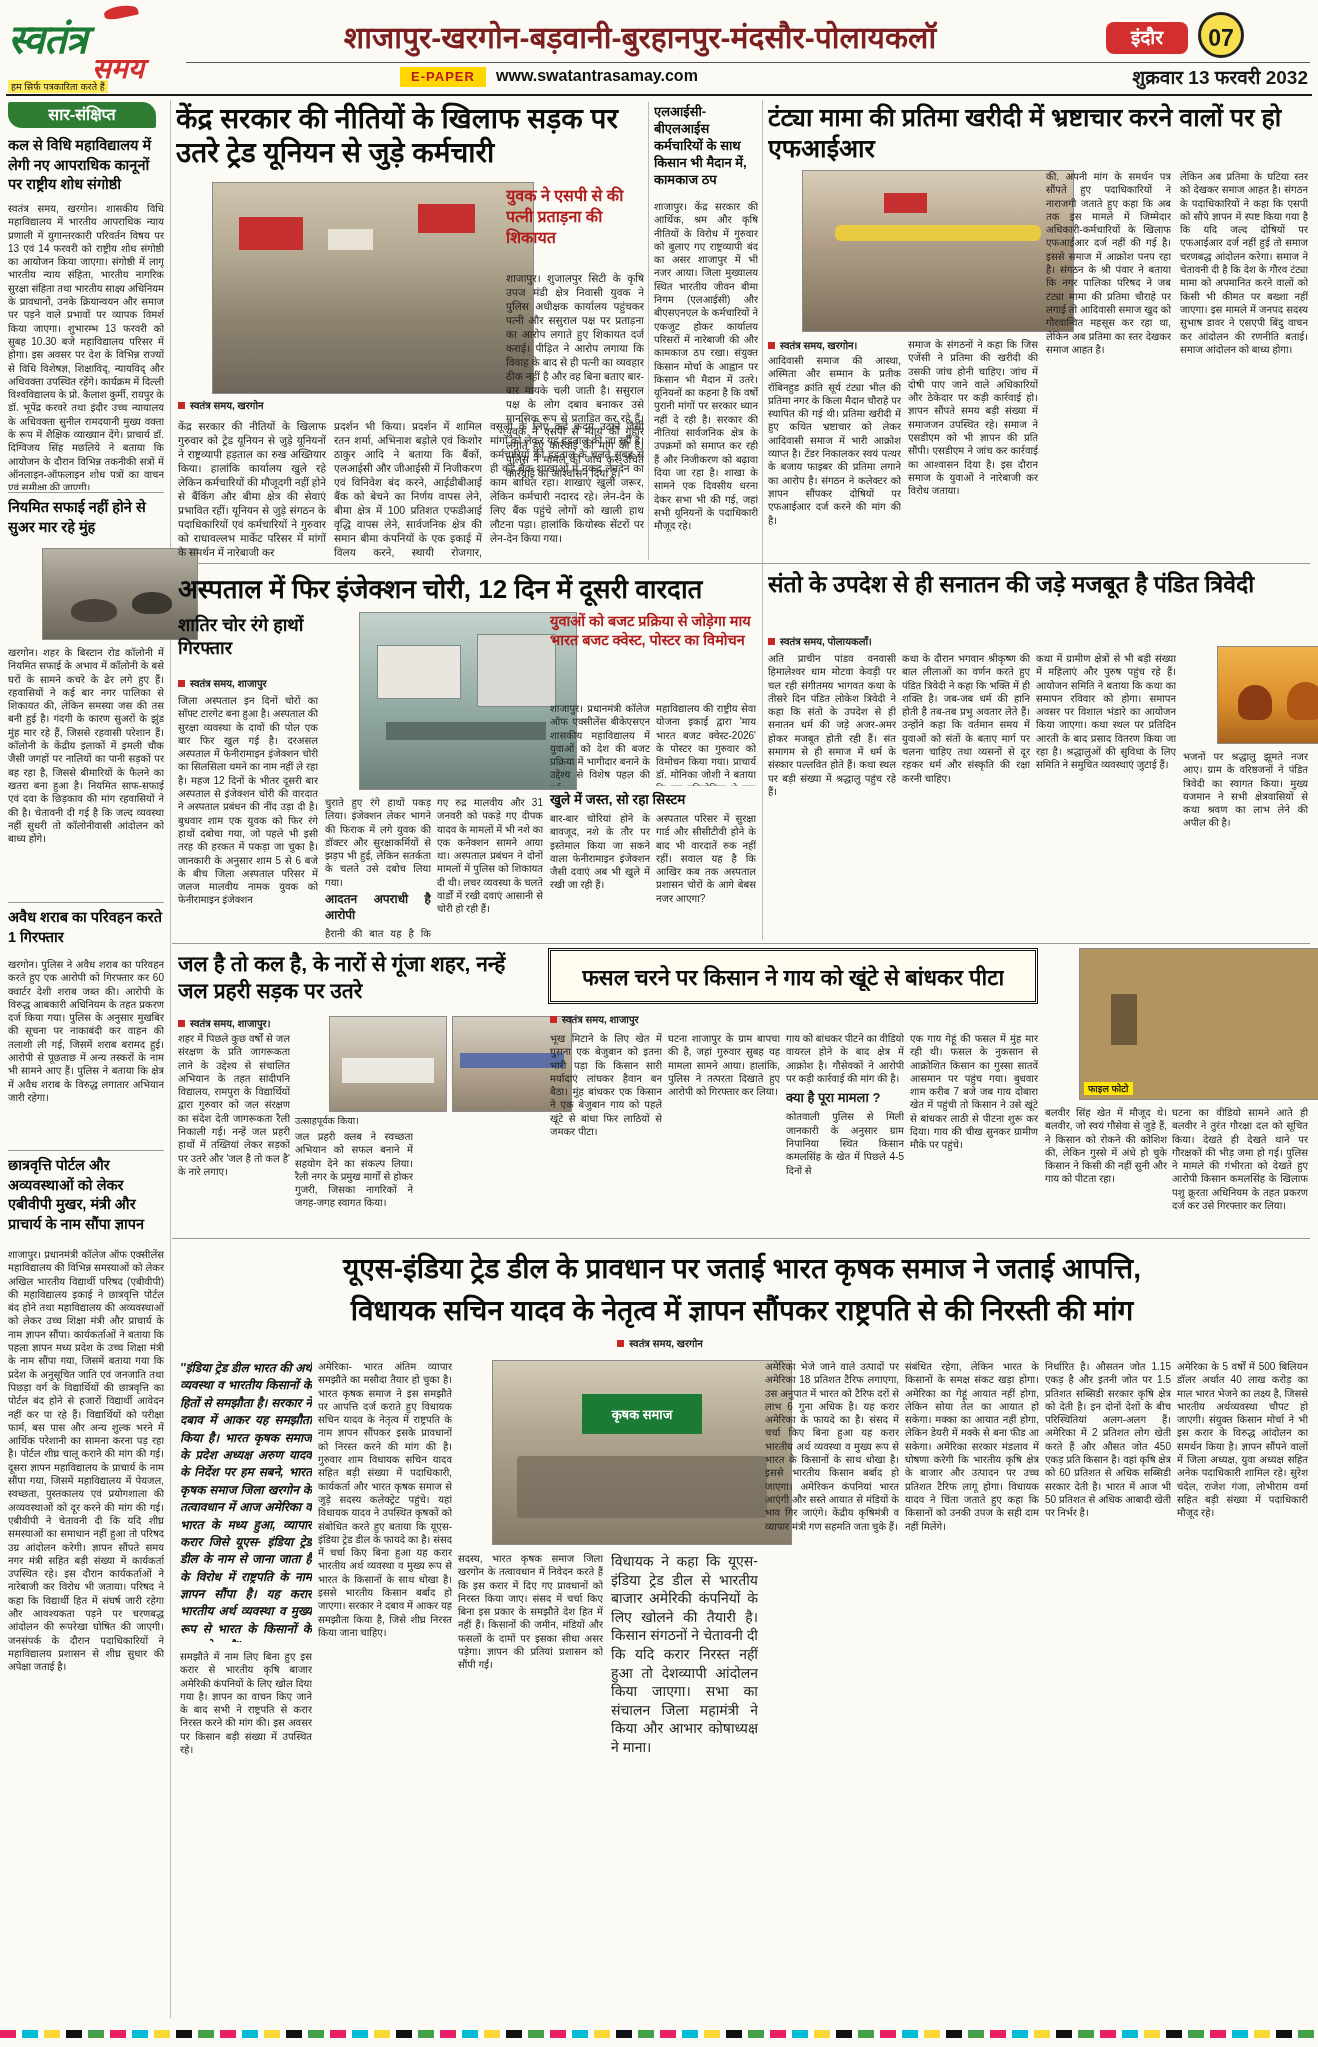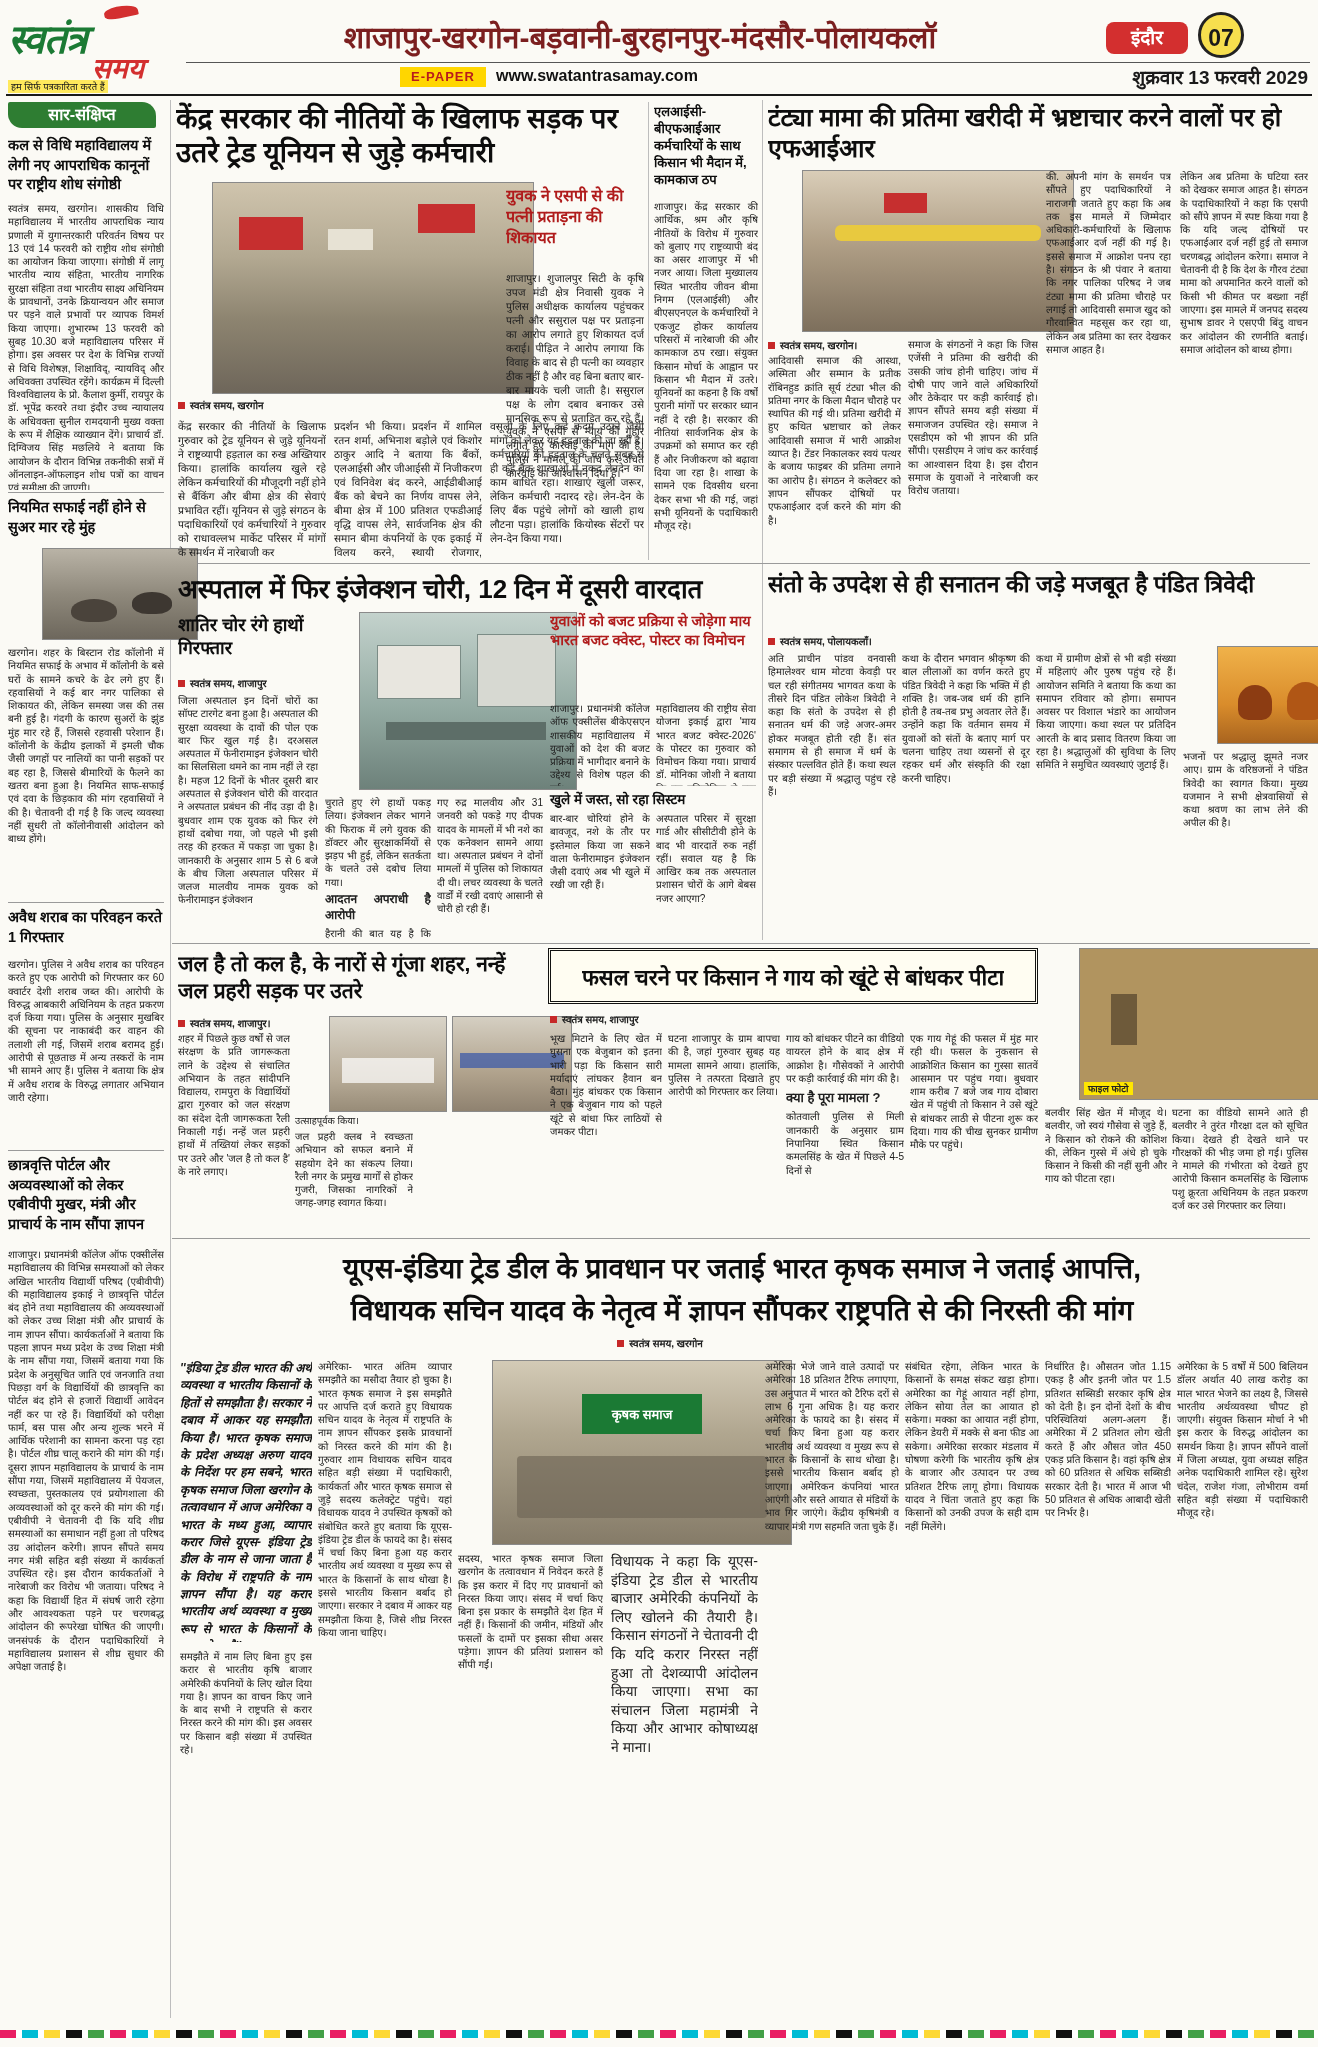--- a/index.html
+++ b/index.html
@@ -40,7 +40,7 @@
 
   <div style="position:absolute;left:400px;top:67px;width:86px;height:20px;background:#ffd600;color:#b91c1c;font-weight:bold;font-size:13px;text-align:center;line-height:20px;letter-spacing:1px;">E-PAPER</div>
   <div style="position:absolute;left:496px;top:67px;font-size:16px;font-weight:bold;color:#111;">www.swatantrasamay.com</div>
-  <div style="position:absolute;left:1080px;top:64px;width:228px;font-size:19px;font-weight:bold;text-align:right;">शुक्रवार 13 फरवरी 2029</div>
+  <div style="position:absolute;left:1080px;top:64px;width:228px;font-size:19px;font-weight:bold;text-align:right;">शुक्रवार 13 फरवरी 2032</div>
 
   <div class="rule-h" style="left:6px;top:94px;width:1306px;height:2px;background:#1a1a1a;"></div>
 

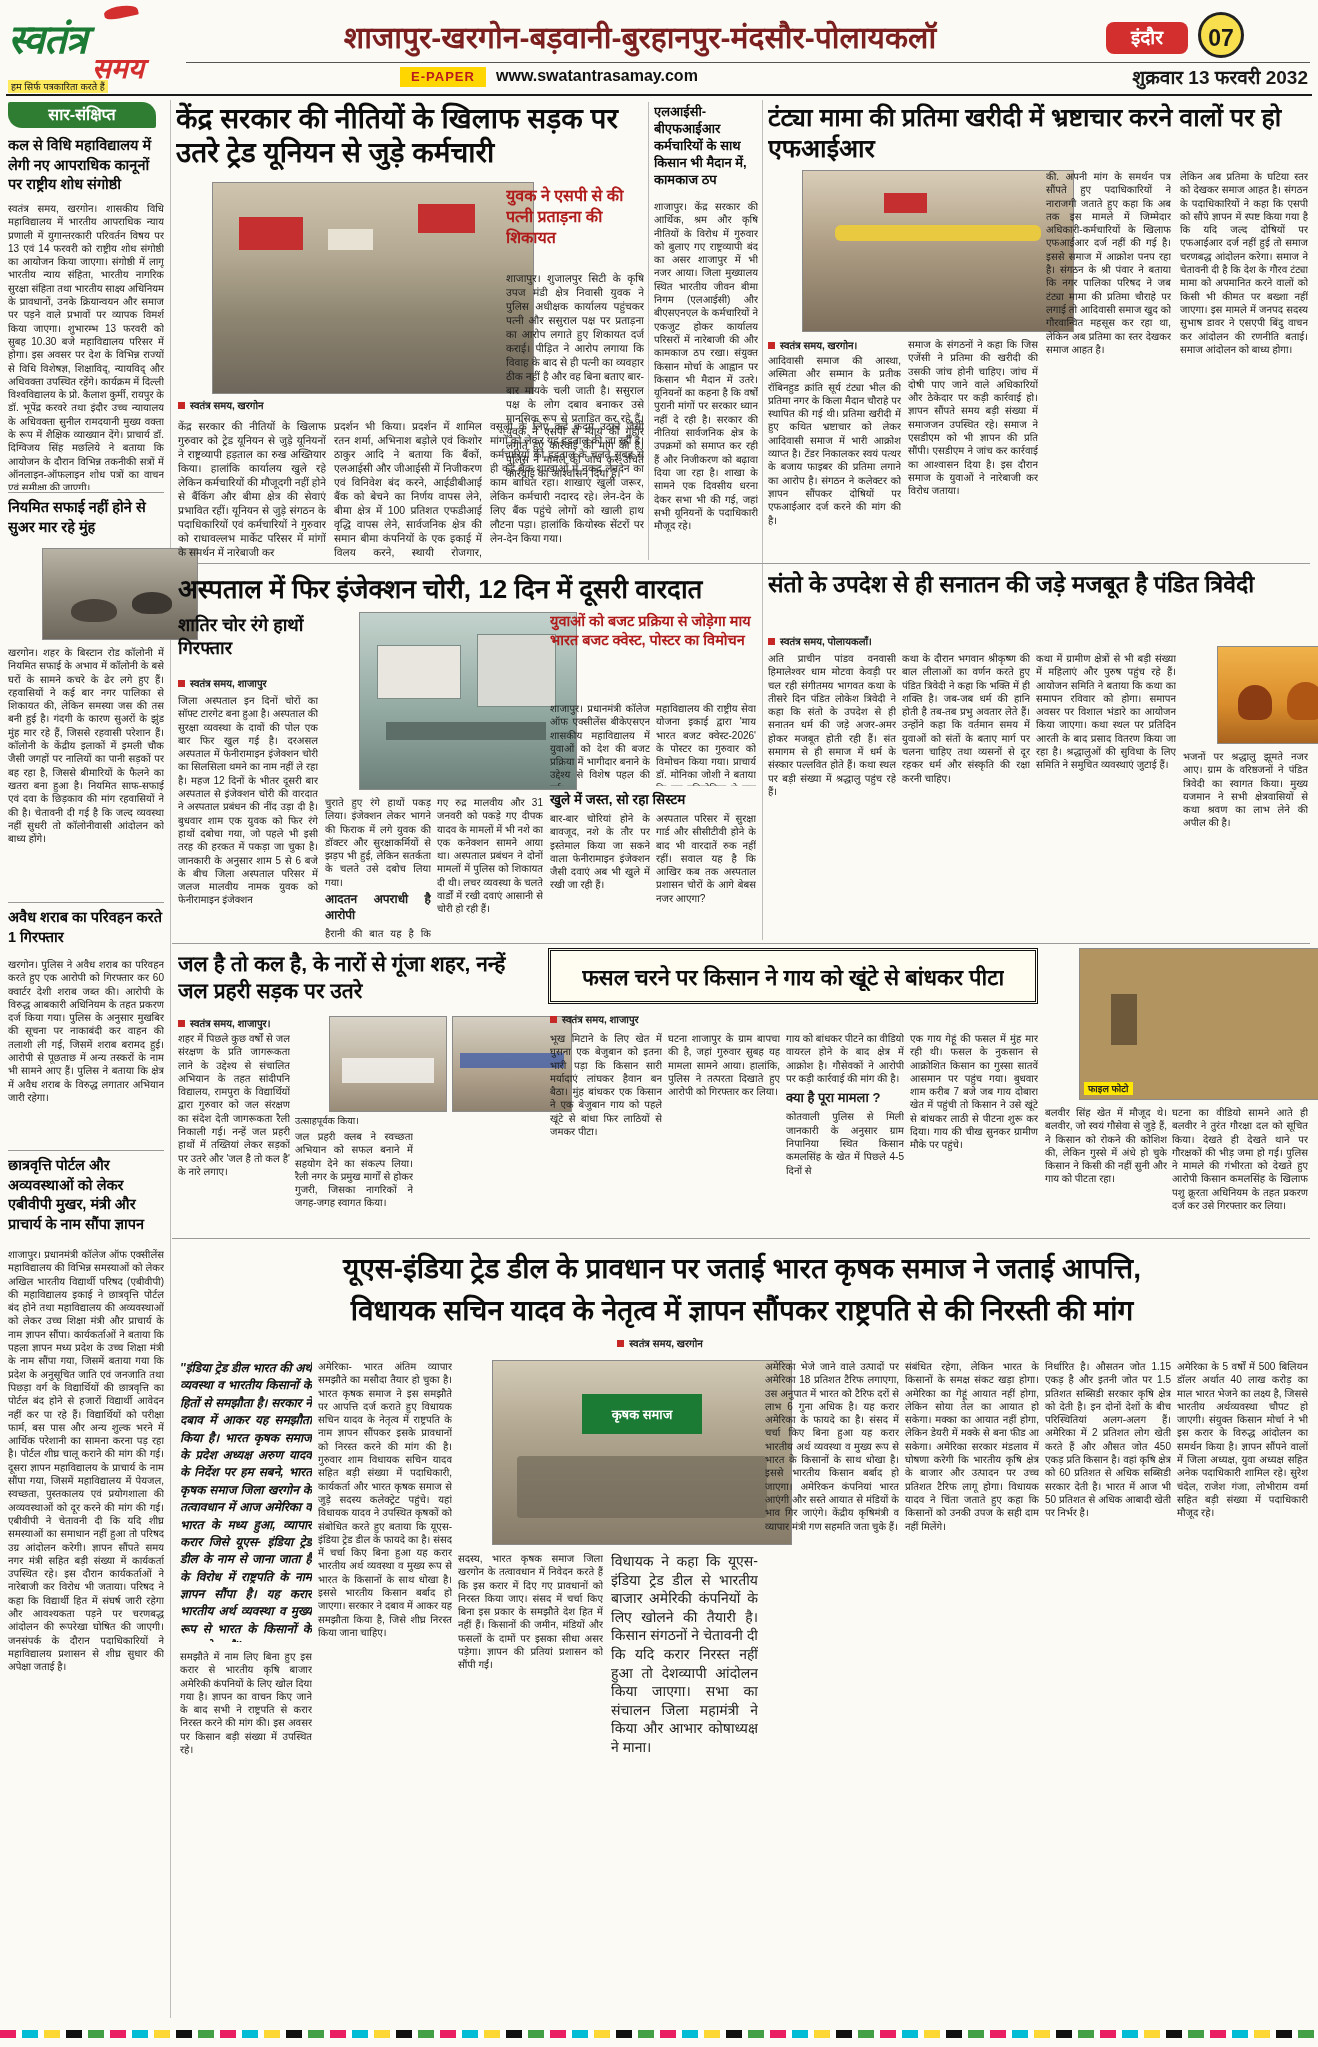--- a/index.html
+++ b/index.html
@@ -90,7 +90,7 @@
   <div class="hl redhl" style="left:506px;top:186px;width:138px;height:80px;font-size:16px;line-height:1.3;color:#b01c1c;">युवक ने एसपी से की पत्नी प्रताड़ना की शिकायत</div>
   <div class="bodytxt" style="left:506px;top:272px;width:138px;height:288px;">शाजापुर। शुजालपुर सिटी के कृषि उपज मंडी क्षेत्र निवासी युवक ने पुलिस अधीक्षक कार्यालय पहुंचकर पत्नी और ससुराल पक्ष पर प्रताड़ना का आरोप लगाते हुए शिकायत दर्ज कराई। पीड़ित ने आरोप लगाया कि विवाह के बाद से ही पत्नी का व्यवहार ठीक नहीं है और वह बिना बताए बार-बार मायके चली जाती है। ससुराल पक्ष के लोग दबाव बनाकर उसे मानसिक रूप से प्रताड़ित कर रहे हैं। युवक ने एसपी से न्याय की गुहार लगाते हुए कार्रवाई की मांग की है। पुलिस ने मामले की जांच कर उचित कार्रवाई का आश्वासन दिया है।</div>
 
-  <div class="hl" style="left:654px;top:104px;width:104px;height:92px;font-size:13px;line-height:1.3;">एलआईसी-बीएफआईआर कर्मचारियों के साथ किसान भी मैदान में, कामकाज ठप</div>
+  <div class="hl" style="left:654px;top:104px;width:104px;height:92px;font-size:13px;line-height:1.3;">एलआईसी-बीएलआईस कर्मचारियों के साथ किसान भी मैदान में, कामकाज ठप</div>
   <div class="bodytxt" style="left:654px;top:200px;width:104px;height:360px;font-size:10px;">शाजापुर। केंद्र सरकार की आर्थिक, श्रम और कृषि नीतियों के विरोध में गुरुवार को बुलाए गए राष्ट्रव्यापी बंद का असर शाजापुर में भी नजर आया। जिला मुख्यालय स्थित भारतीय जीवन बीमा निगम (एलआईसी) और बीएसएनएल के कर्मचारियों ने एकजुट होकर कार्यालय परिसरों में नारेबाजी की और कामकाज ठप रखा। संयुक्त किसान मोर्चा के आह्वान पर किसान भी मैदान में उतरे। यूनियनों का कहना है कि वर्षों पुरानी मांगों पर सरकार ध्यान नहीं दे रही है। सरकार की नीतियां सार्वजनिक क्षेत्र के उपक्रमों को समाप्त कर रही हैं और निजीकरण को बढ़ावा दिया जा रहा है। शाखा के सामने एक दिवसीय धरना देकर सभा भी की गई, जहां सभी यूनियनों के पदाधिकारी मौजूद रहे।</div>
 
   <div class="hl" style="left:768px;top:102px;width:540px;height:64px;font-size:25px;line-height:1.25;">टंट्या मामा की प्रतिमा खरीदी में भ्रष्टाचार करने वालों पर हो एफआईआर</div>

